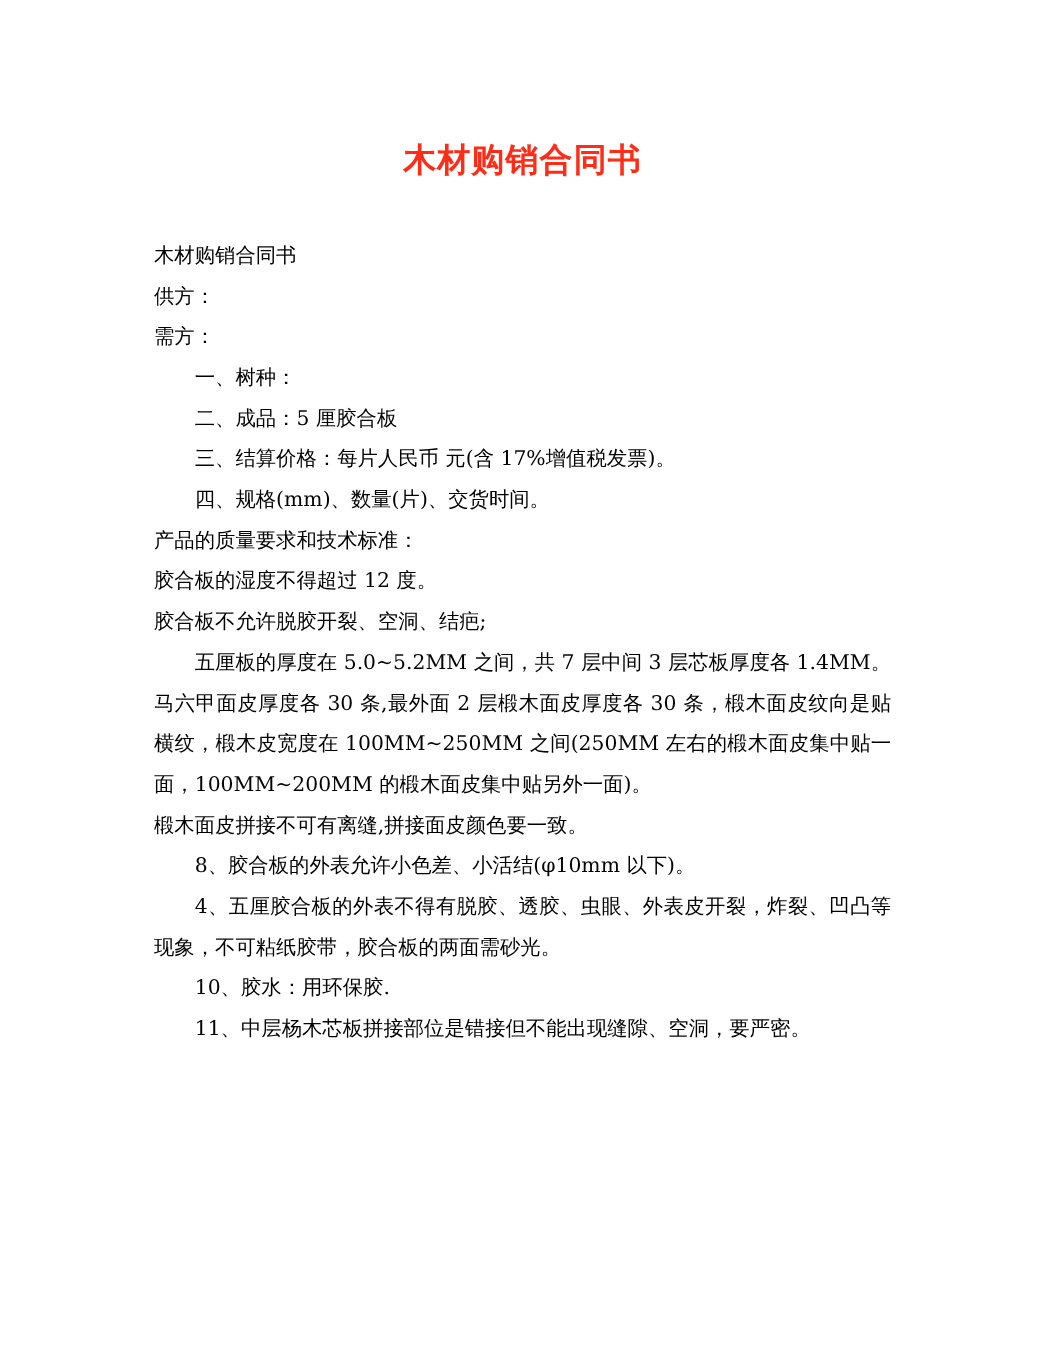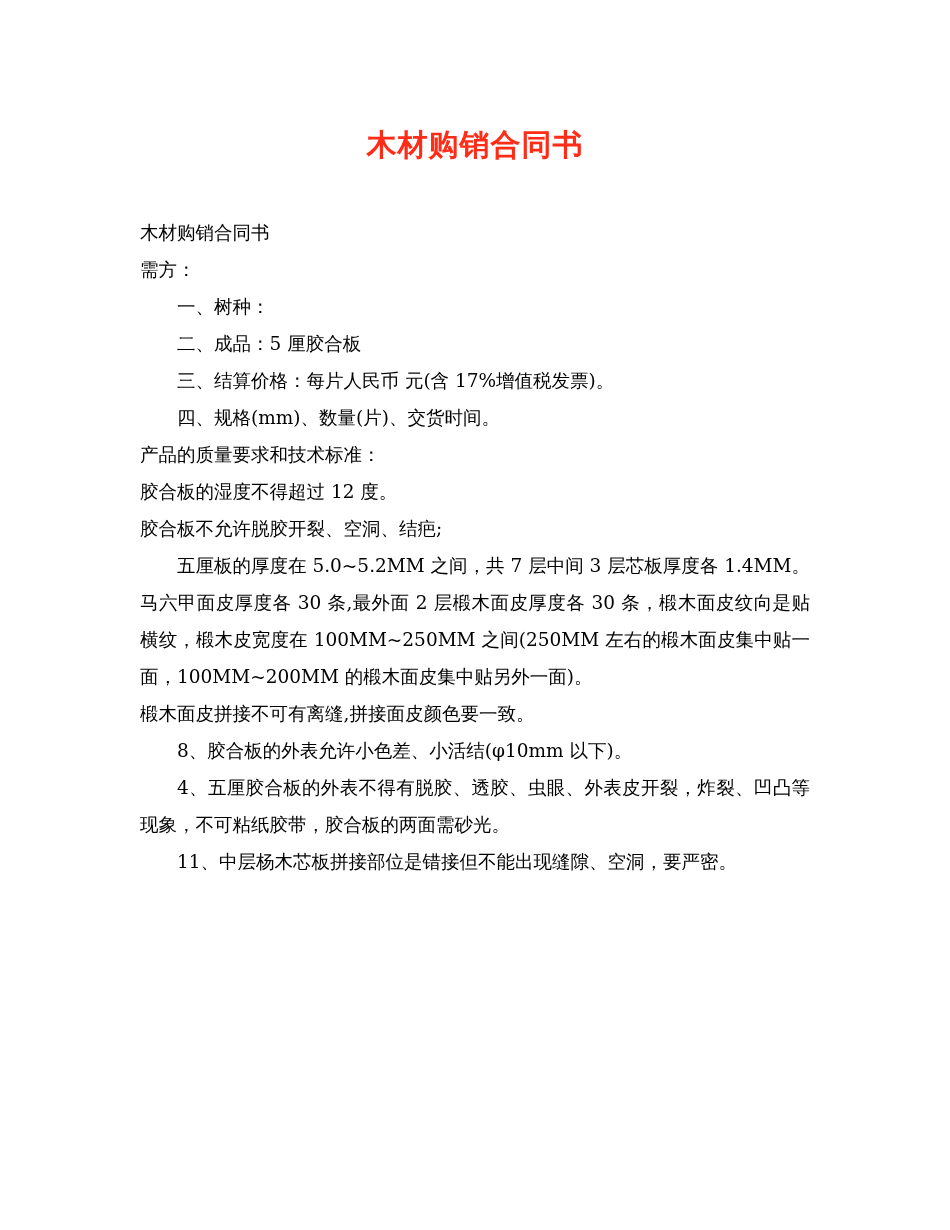--- a/index.html
+++ b/index.html
@@ -58,6 +58,7 @@
   <h1 class="doc-title">木材购销合同书</h1>
   <div class="body-block">
     <p class="para noindent">木材购销合同书</p>
+    <p class="para noindent">供方：</p>
     <p class="para noindent">需方：</p>
     <p class="para indent">一、树种：</p>
     <p class="para indent">二、成品：5 厘胶合板</p>

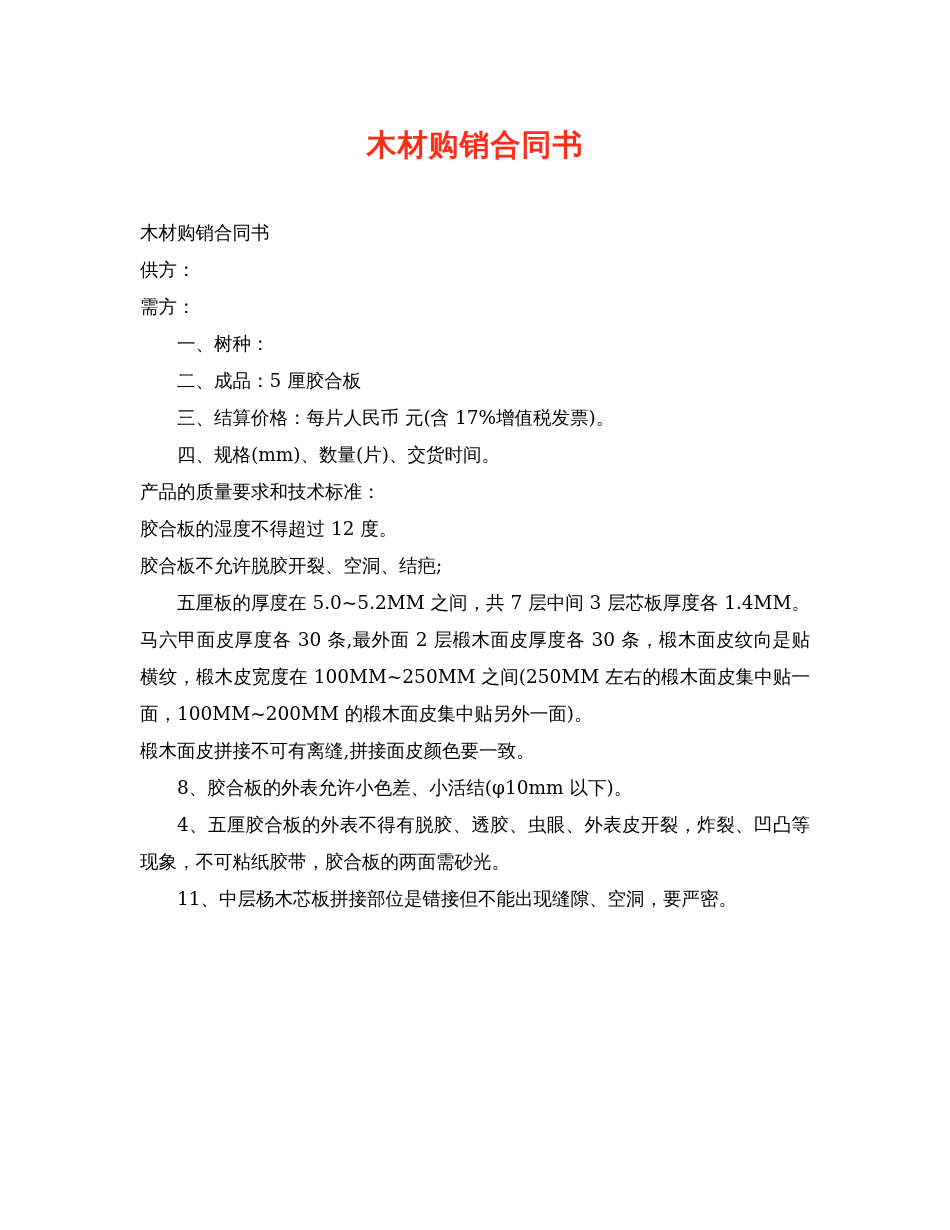--- a/index.html
+++ b/index.html
@@ -71,6 +71,7 @@
     <p class="para noindent">椴木面皮拼接不可有离缝,拼接面皮颜色要一致。</p>
     <p class="para indent">8、胶合板的外表允许小色差、小活结(φ10mm 以下)。</p>
     <p class="para indent">4、五厘胶合板的外表不得有脱胶、透胶、虫眼、外表皮开裂，炸裂、凹凸等现象，不可粘纸胶带，胶合板的两面需砂光。</p>
+    <p class="para indent">10、胶水：用环保胶.</p>
     <p class="para indent">11、中层杨木芯板拼接部位是错接但不能出现缝隙、空洞，要严密。</p>
   </div>
 </div>

